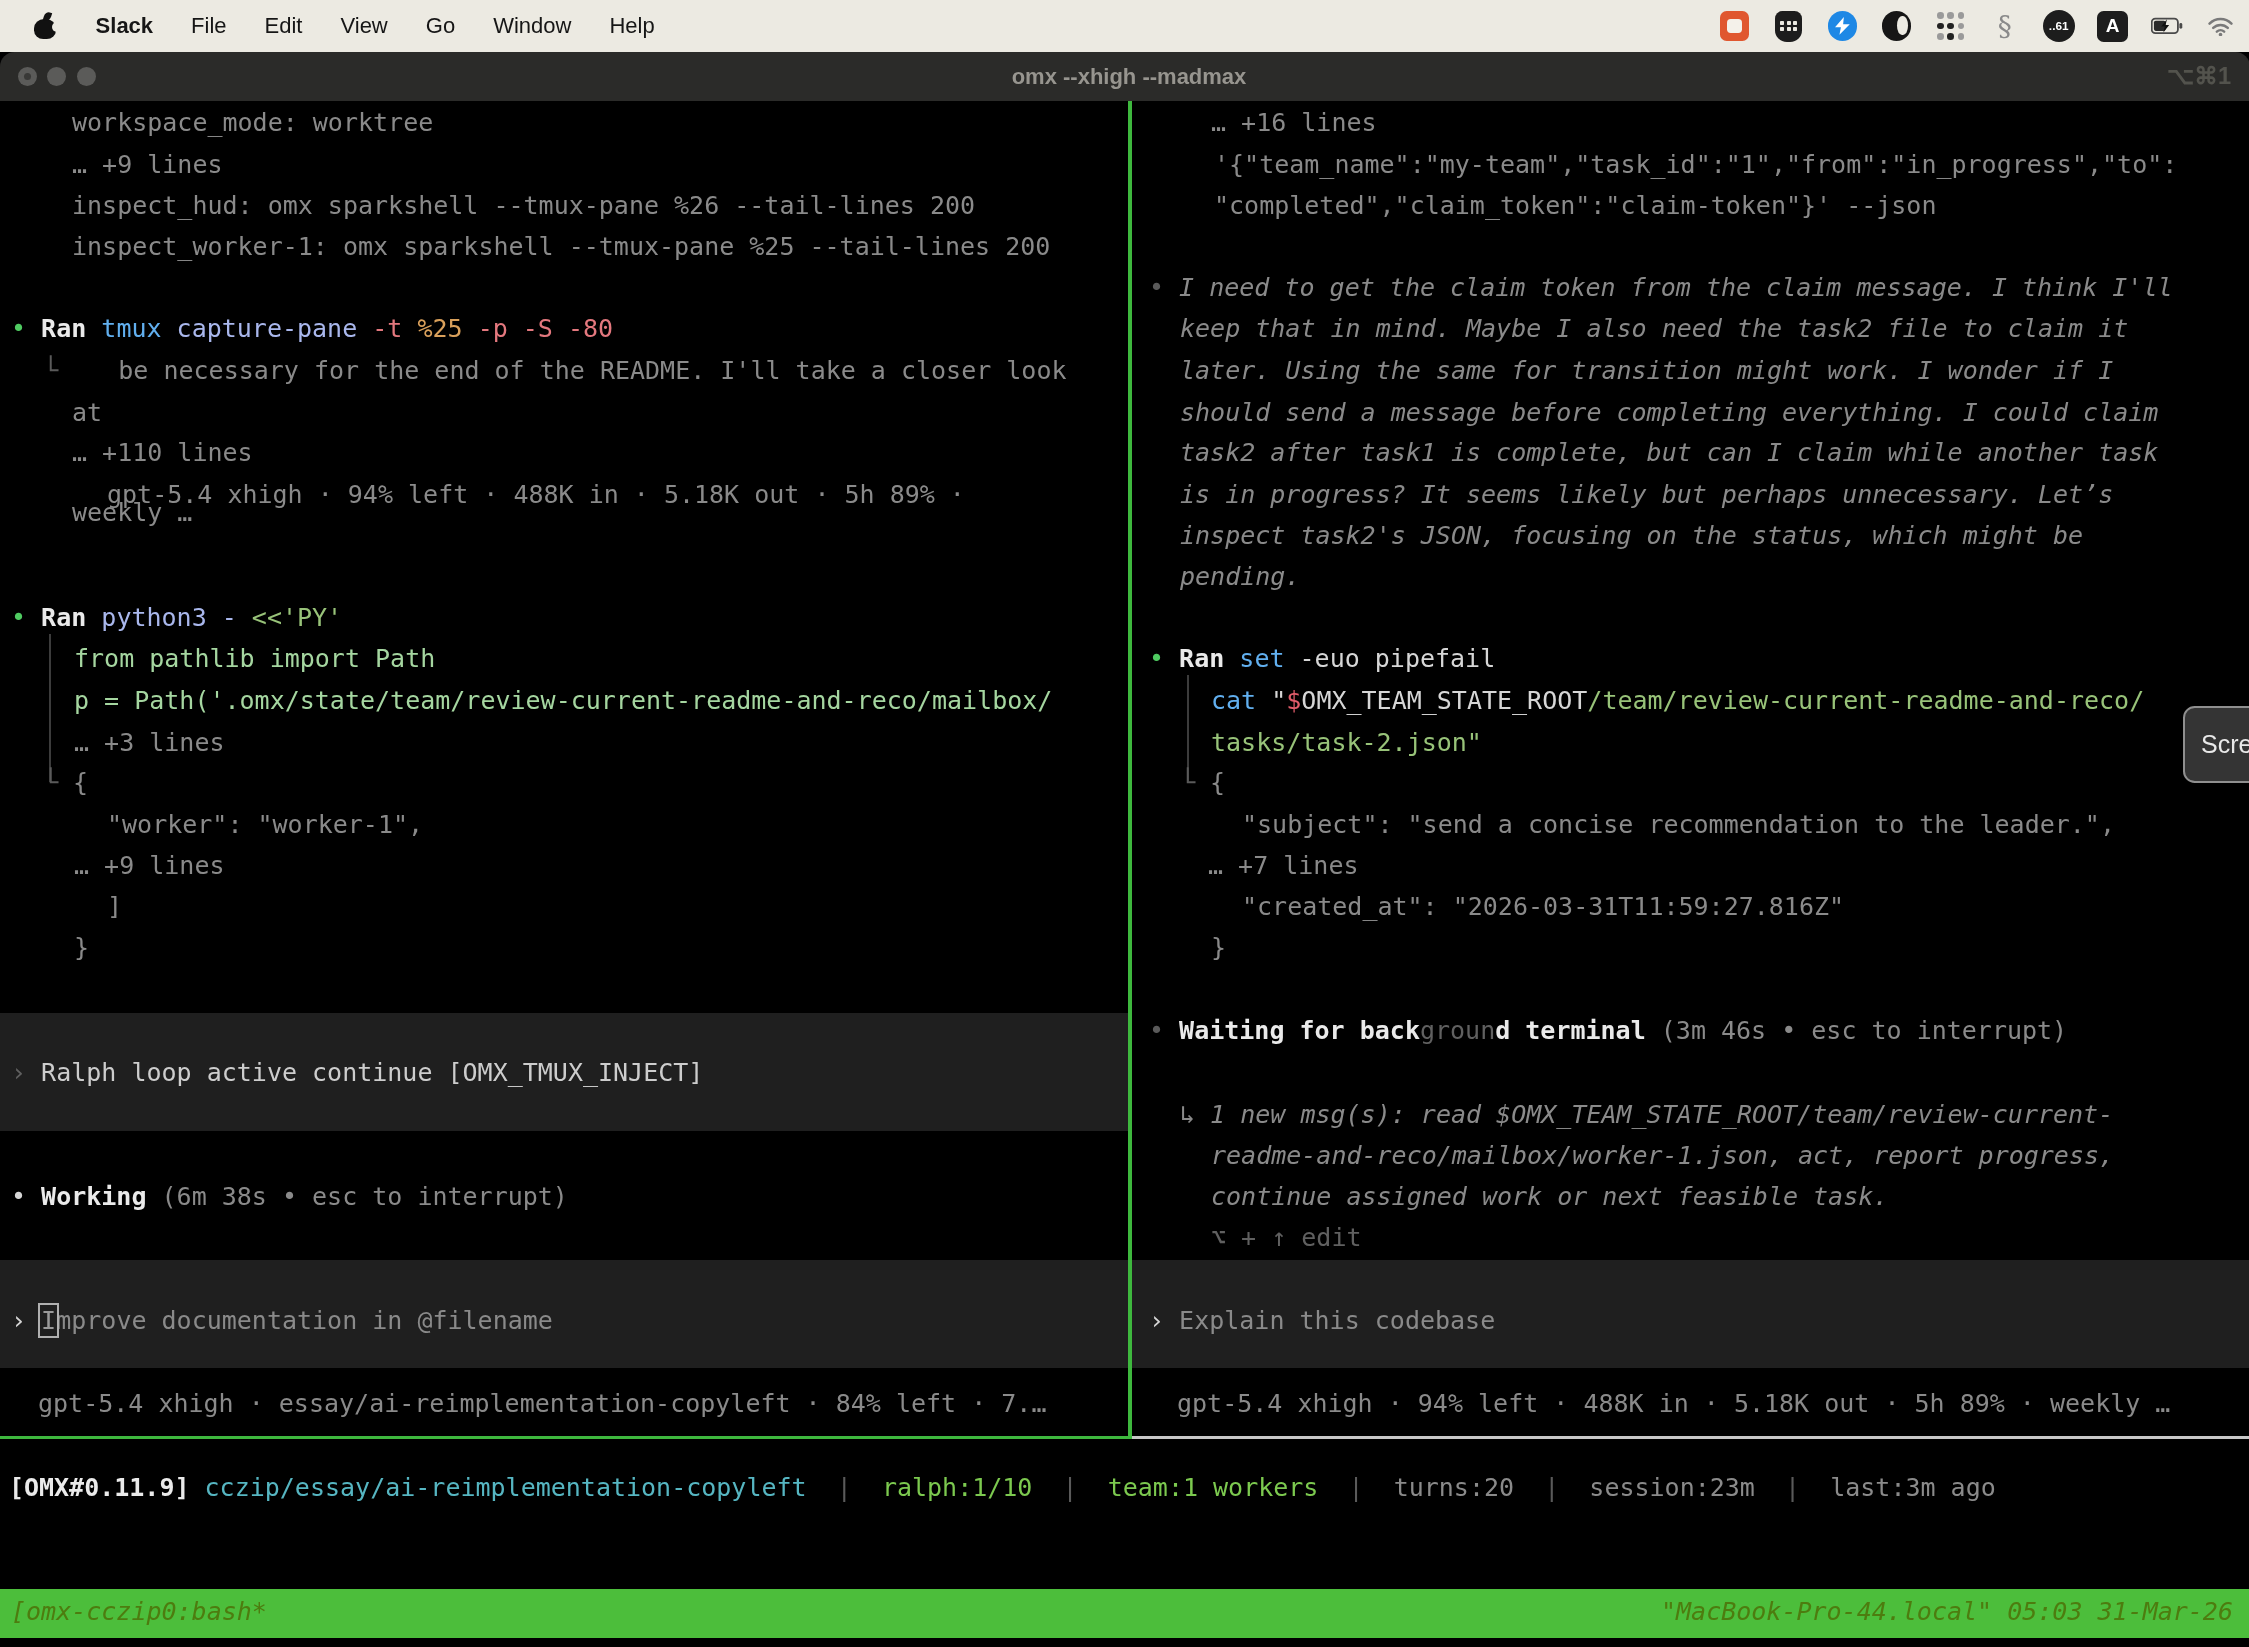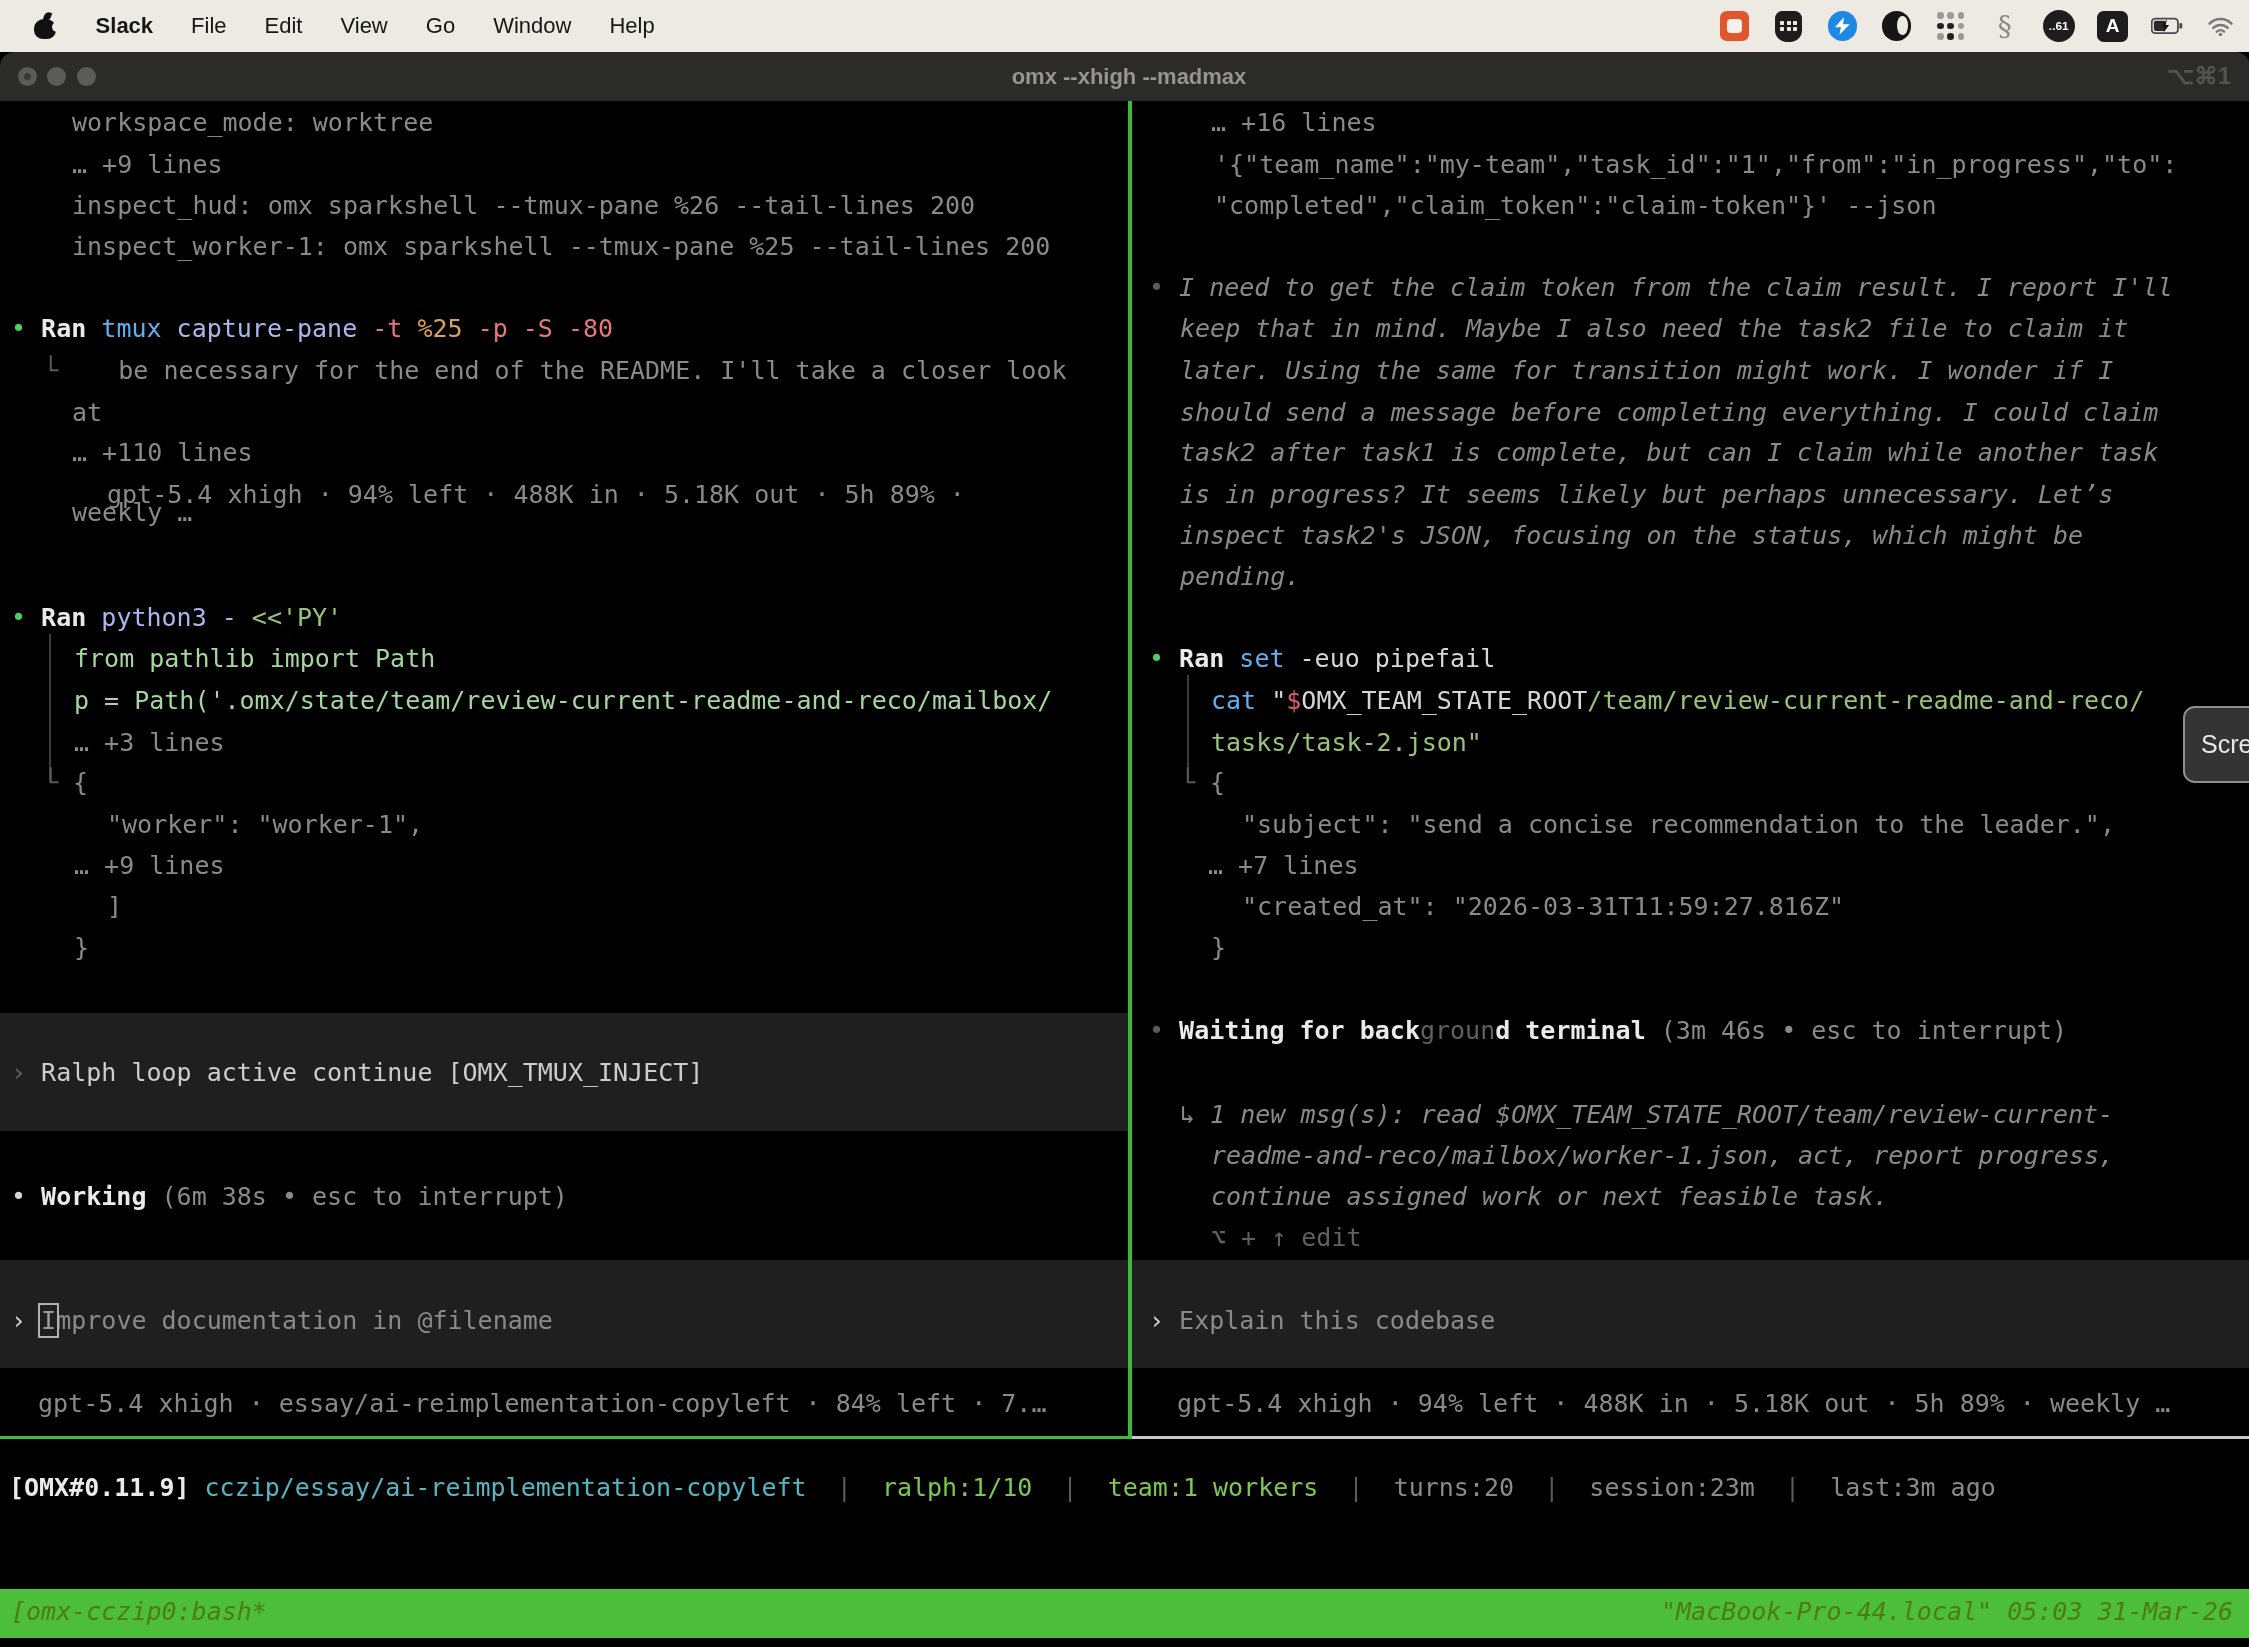--- a/index.html
+++ b/index.html
@@ -210,7 +210,7 @@
         <div class="tl" style="left: 1211px; top: 3.7px;"><span class="c-g">… +16 lines</span></div>
         <div class="tl" style="left: 1214px; top: 46px;"><span class="c-g">'{"team_name":"my-team","task_id":"1","from":"in_progress","to":</span></div>
         <div class="tl" style="left: 1214px; top: 87px;"><span class="c-g">"completed","claim_token":"claim-token"}' --json</span></div>
-        <div class="tl" style="left: 1149px; top: 169px;"><span class="c-d">• </span><span class="c-i">I need to get the claim token from the claim result. I report I'll</span></div>
+        <div class="tl" style="left: 1149px; top: 169px;"><span class="c-d">• </span><span class="c-i">I need to get the claim token from the claim message. I think I'll</span></div>
         <div class="tl" style="left: 1180px; top: 210px;"><span class="c-i">keep that in mind. Maybe I also need the task2 file to claim it</span></div>
         <div class="tl" style="left: 1180px; top: 252px;"><span class="c-i">later. Using the same for transition might work. I wonder if I</span></div>
         <div class="tl" style="left: 1180px; top: 294px;"><span class="c-i">should send a message before completing everything. I could claim</span></div>

